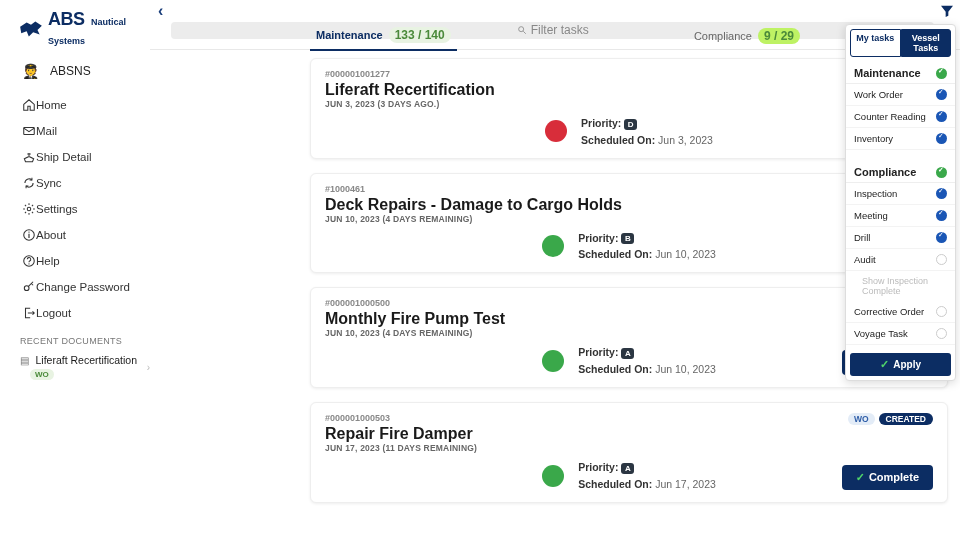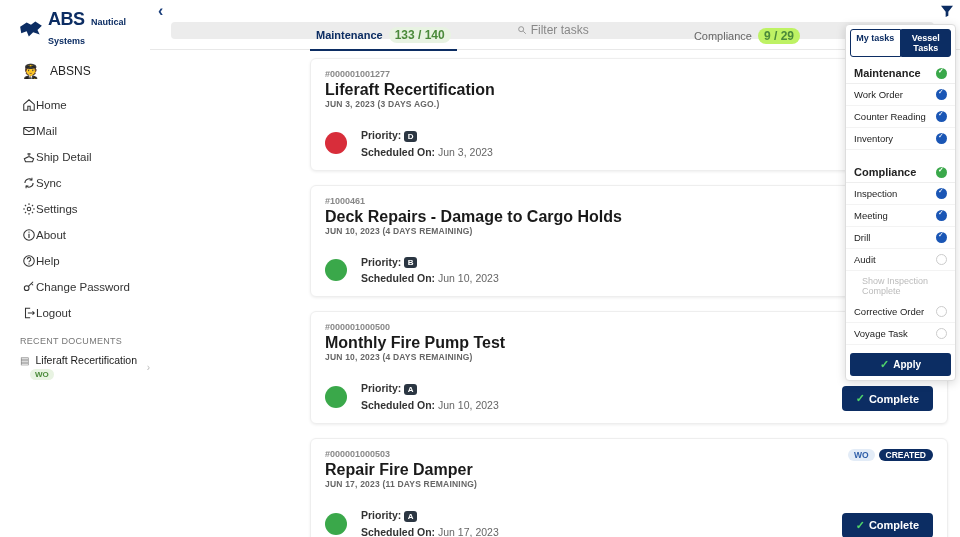--- a/index.html
+++ b/index.html
@@ -42,7 +42,7 @@
   .card-id { font-size:9px; color:#888; font-weight:600;}
   .card-title { font-size:16px; font-weight:800; color:#1a1a1a; margin-top:2px;}
   .card-date { font-size:8.5px; color:#666; font-weight:600; letter-spacing:0.2px;}
-  .card-body { display:flex; align-items:center; margin-top:20px; gap:14px;}
+  .card-body { display:flex; align-items:center; margin-top:8px; gap:14px;justify-content:center;}
   .dot { width:22px; height:22px; border-radius:50%;}
   .dot.red { background:#d82d3a;}
   .dot.green { background:#3aa84a;}

